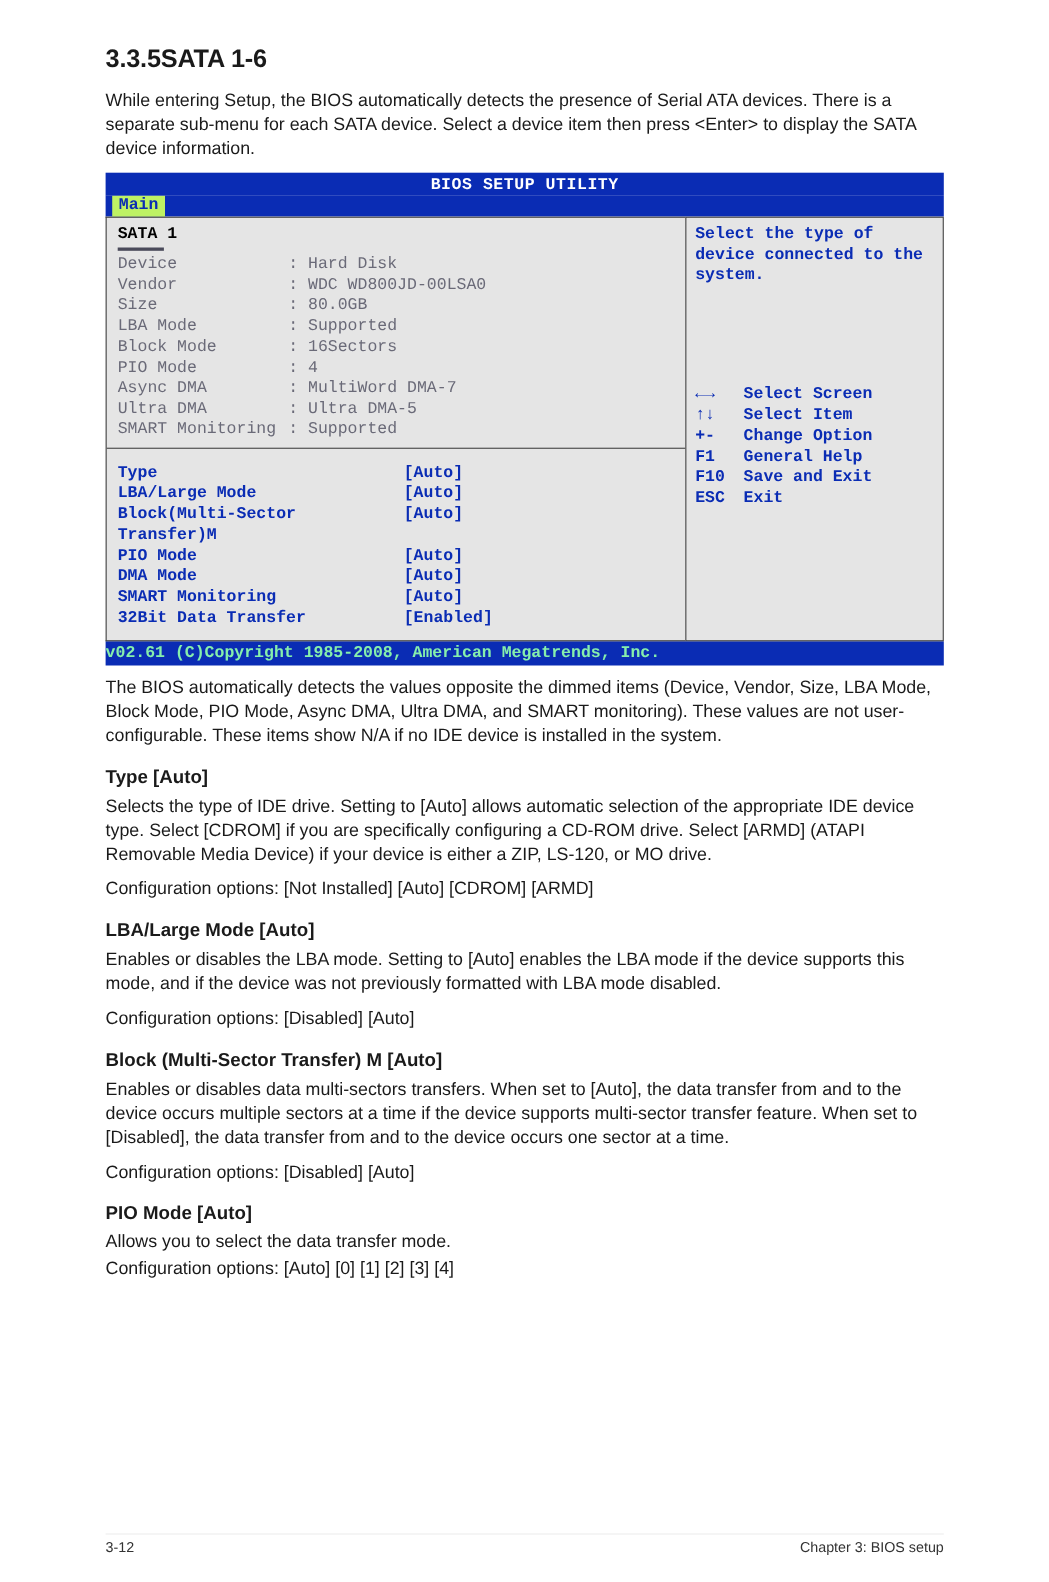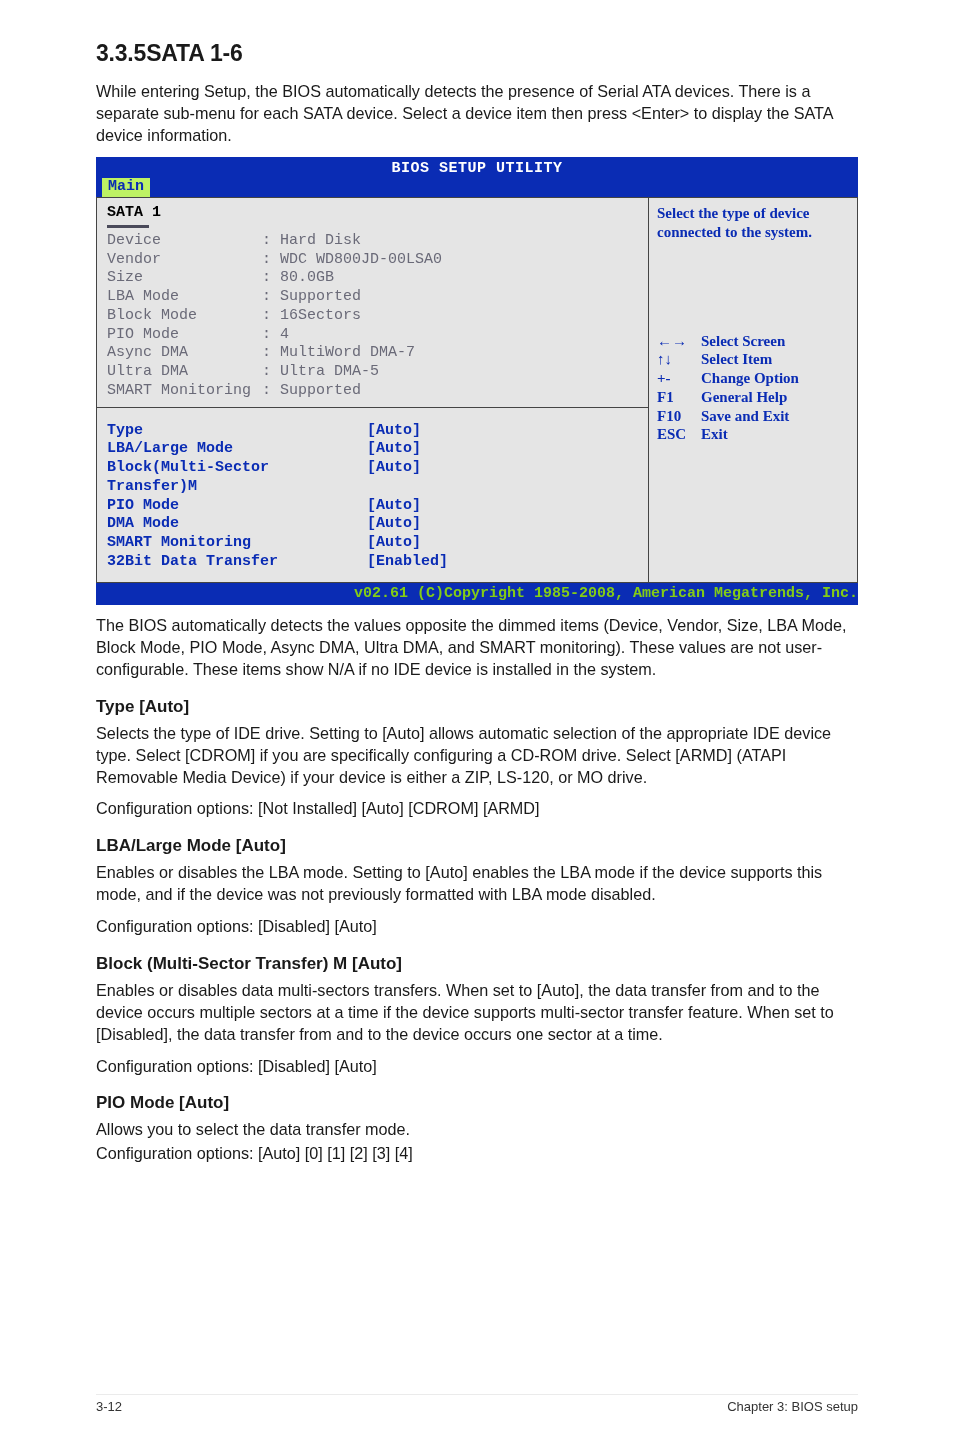--- a/index.html
+++ b/index.html
@@ -69,12 +69,11 @@
     padding: 6px 10px 10px 10px;
   }
   .bios-right {
-    width: 210px;
+    width: 235px;
     border: 1px solid #444;
     padding: 6px 8px 8px 8px;
     color: #0a2cb4;
     font-weight: 700;
-    font-family: Liberation Serif, serif;
   }
   .bios-left .panel-title {
     color: #000;

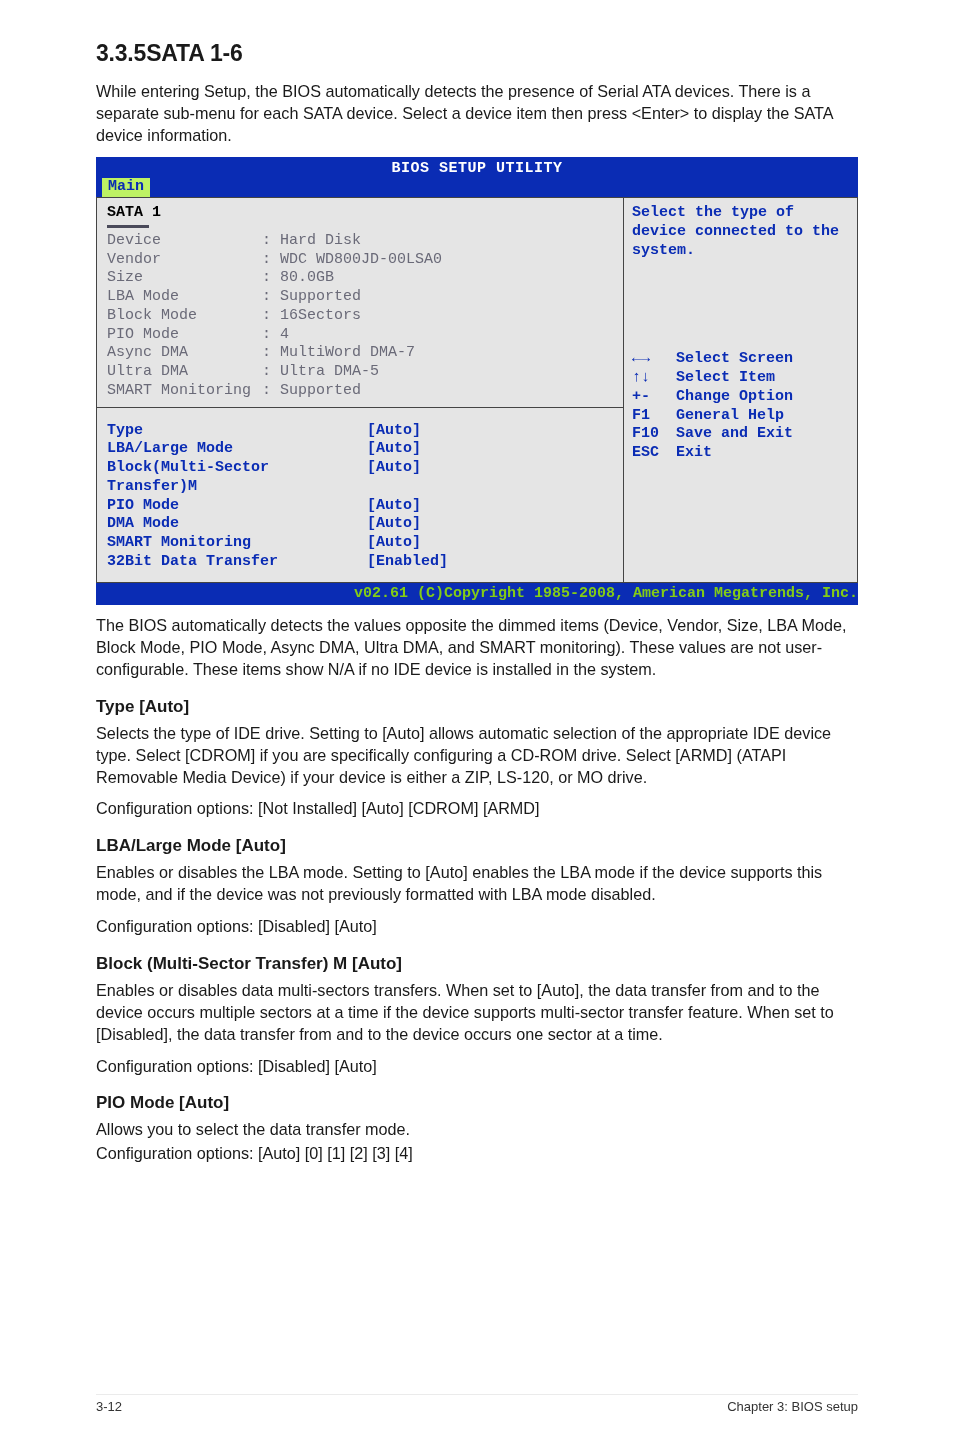--- a/index.html
+++ b/index.html
@@ -103,8 +103,8 @@
 
   .bios-footer {
     background: #0a2cb4;
-    color: #84cc16;
-    text-align: right;
+    color: #86efac;
+    text-align: left;
     padding: 2px 0;
     font-weight: 700;
   }

